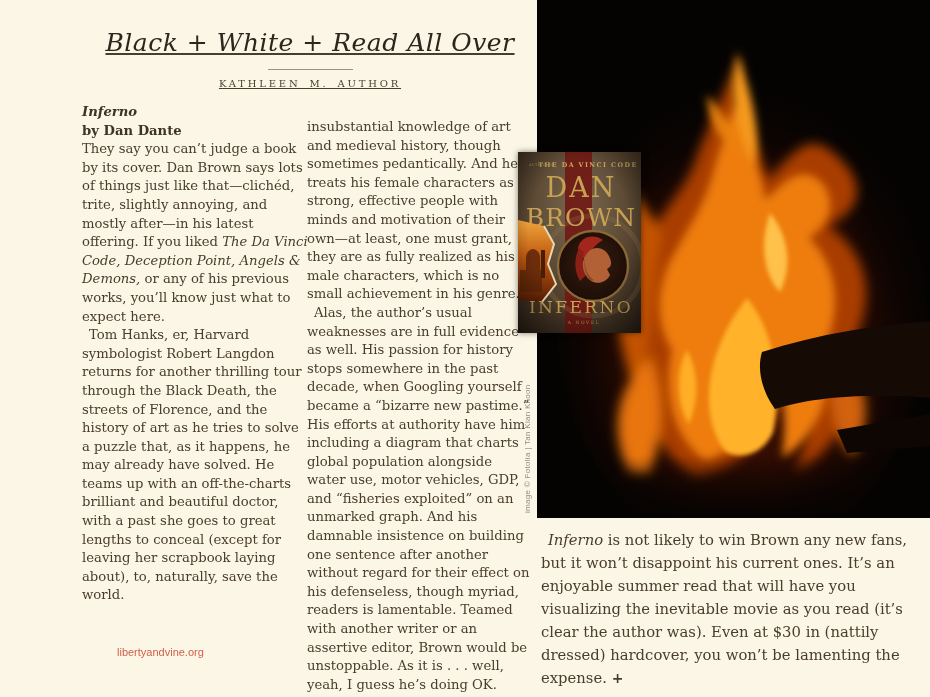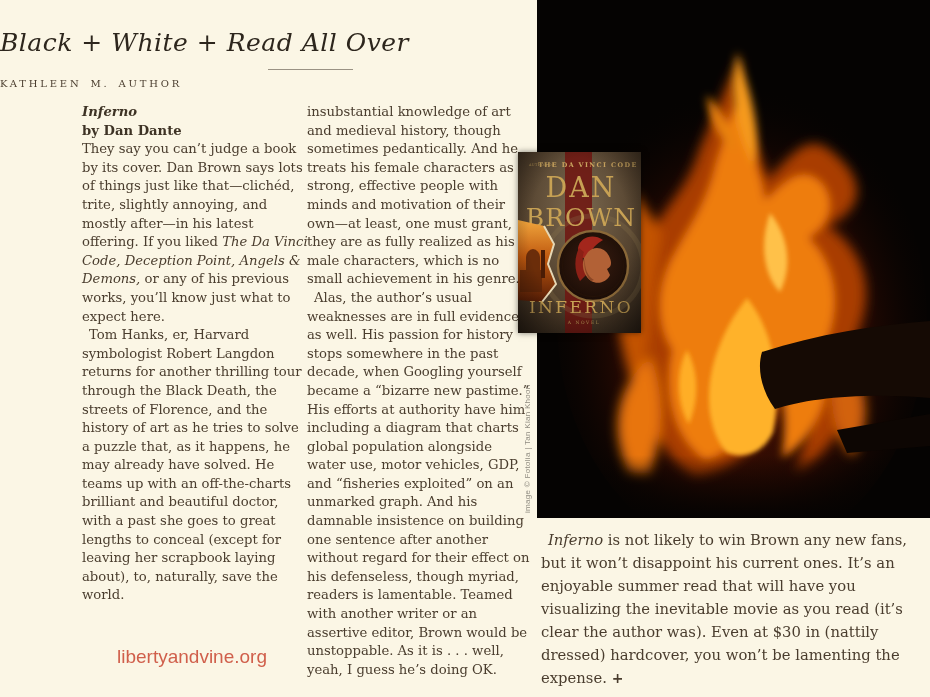--- a/index.html
+++ b/index.html
@@ -10,7 +10,7 @@
     color:#4A3D2E;
   }
   
-  .header{position:absolute; left:0; top:0; width:620px; text-align:left;}
+  .header{position:absolute; left:0; top:0; width:620px; text-align:center;text-decoration:underline;}
   .title{
     margin:28px 0 0 0; font-size:25px; font-style:italic; font-weight:normal;
     color:#2D261D; letter-spacing:.5px;

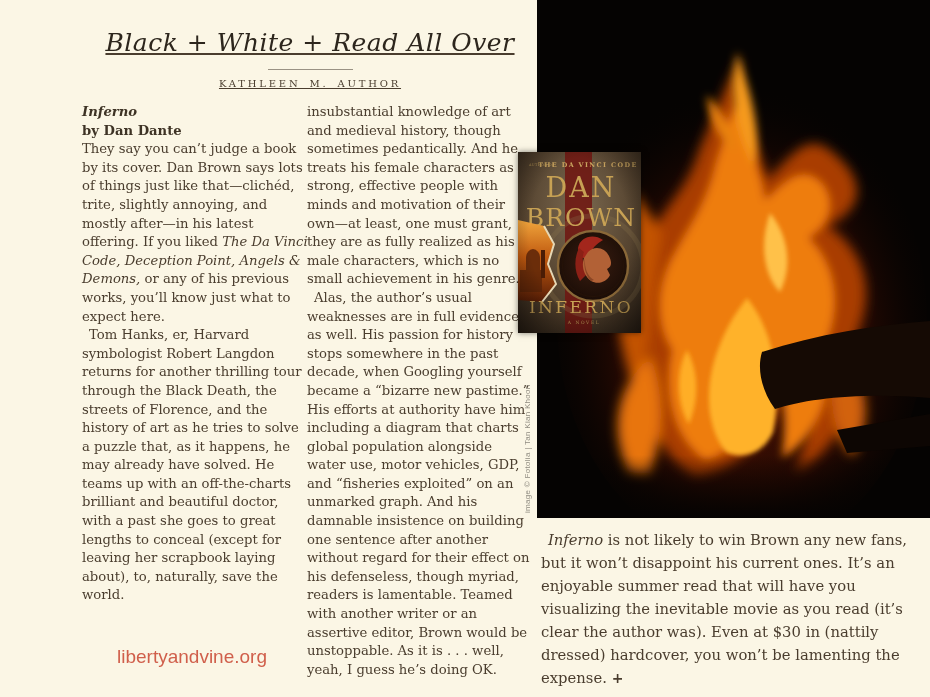--- a/index.html
+++ b/index.html
@@ -22,7 +22,7 @@
   
   .col{position:absolute; top:103px; width:228px; font-size:13.2px; line-height:18.6px; text-align:left;}
   .col1{left:82px;}
-  .col2{left:307px; width:224px;}
+  .col2{left:307px; width:224px;margin-top:15px;}
   .col p{margin:0;}
   .col p.indent{text-indent:7px;}
   .book-title{font-style:italic; font-weight:bold; color:#3E3325;}

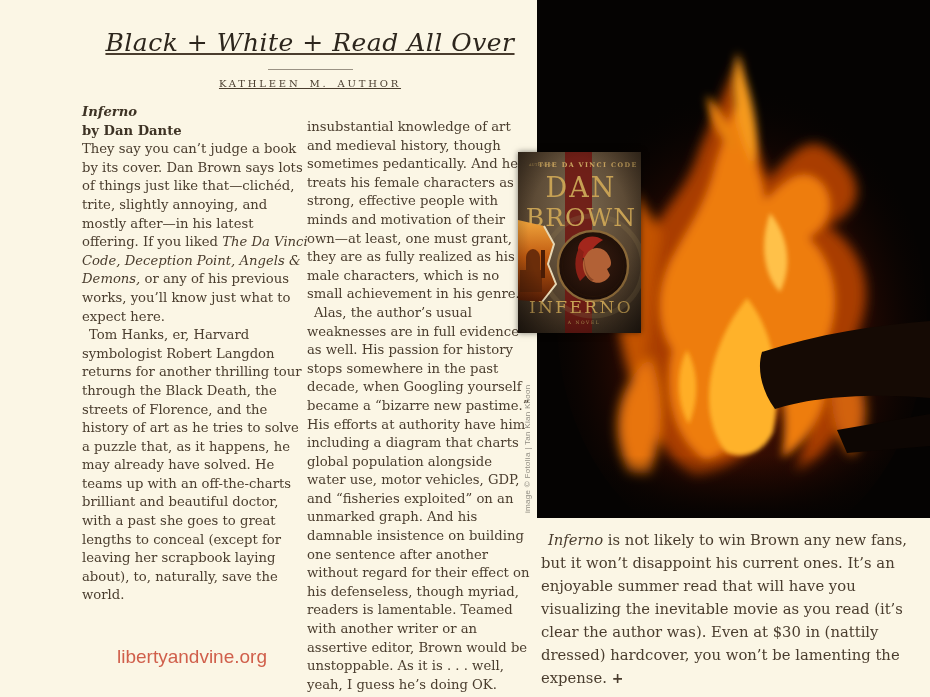--- a/index.html
+++ b/index.html
@@ -48,7 +48,7 @@
   
   .footer-link{
     position:absolute; left:85px; top:646px;
-    font-family:"Liberation Sans", sans-serif; font-size:19px; color:#D05F4B;
+    font-family:"Liberation Sans", sans-serif; font-size:11px; color:#D05F4B;
     text-decoration:none; cursor:pointer;padding-left:32px;
   }
 </style>

